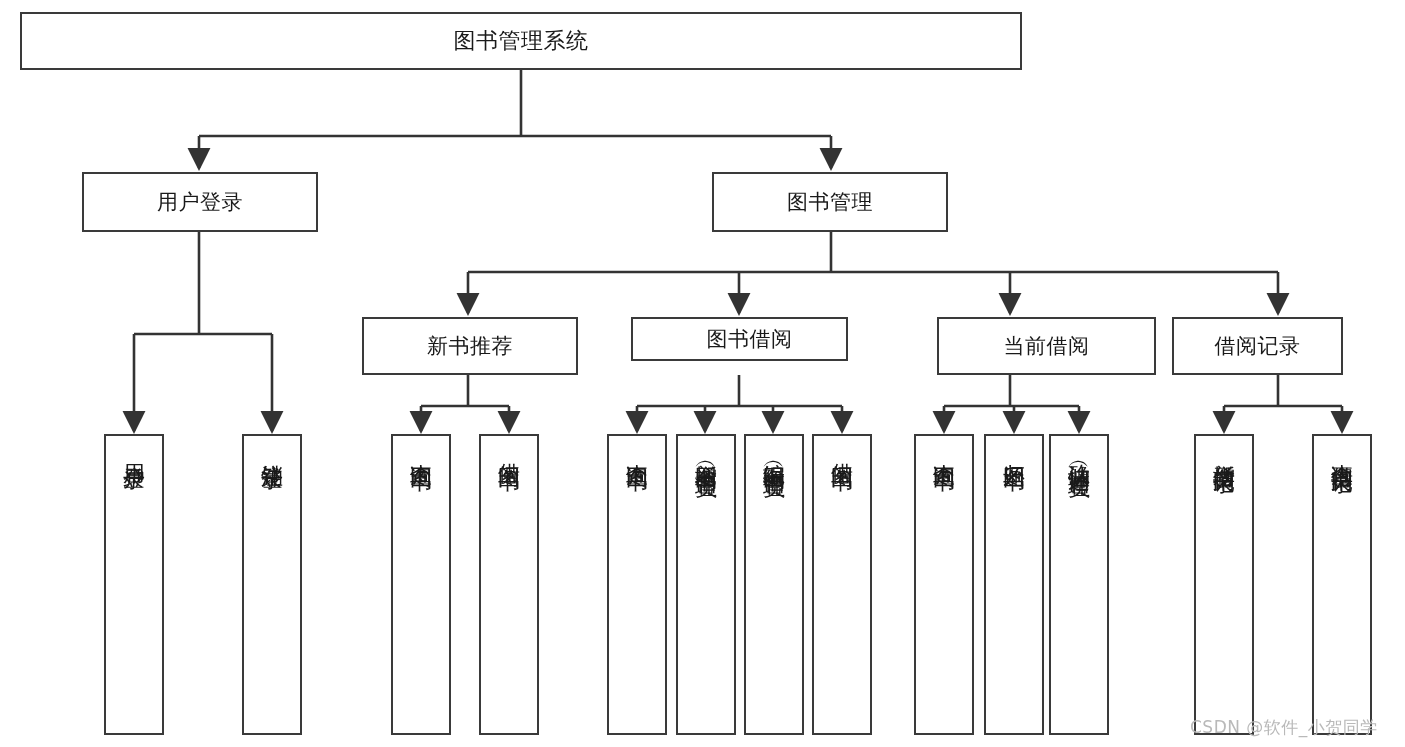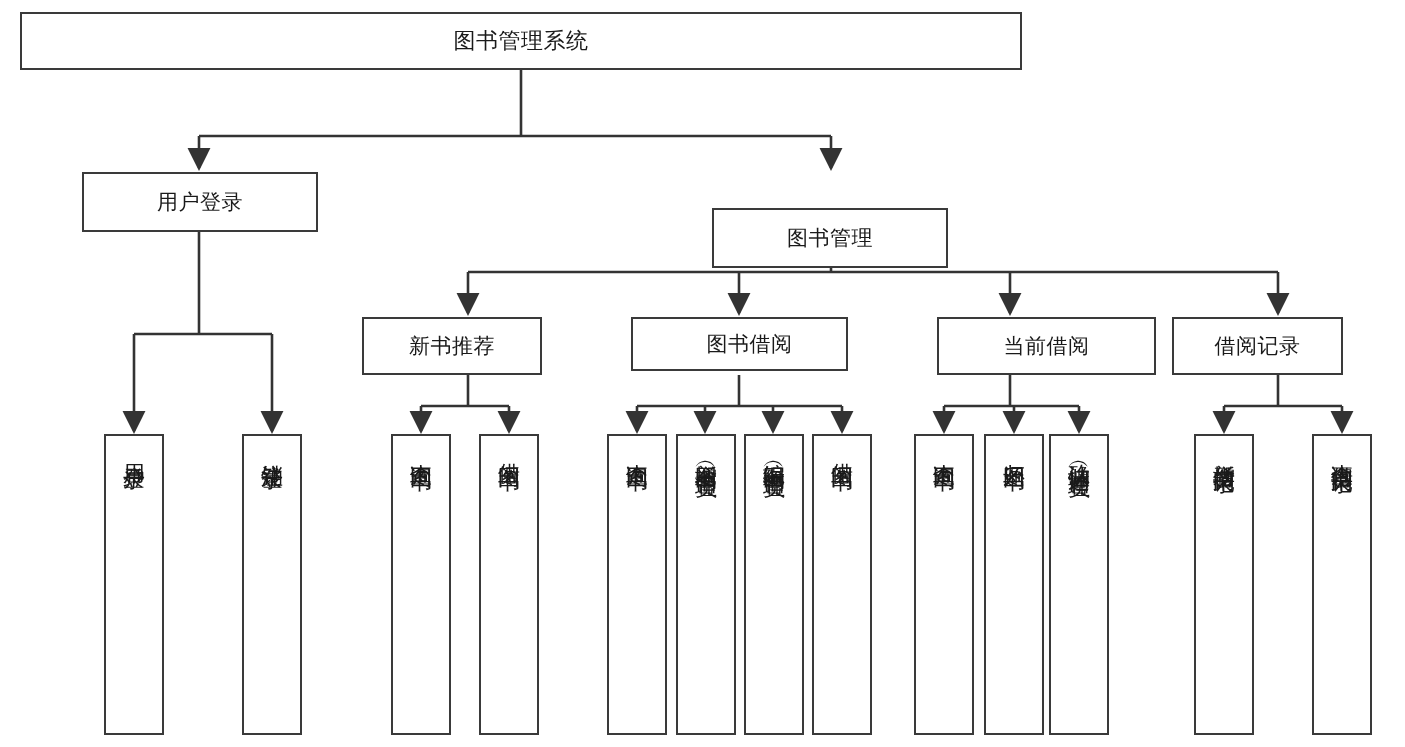--- a/index.html
+++ b/index.html
@@ -117,7 +117,7 @@
   <div class="node h" style="left:82px;top:172px;width:236px;height:60px;">
     <span class="lbl">用户登录</span>
   </div>
-  <div class="node h" style="left:712px;top:172px;width:236px;height:60px;margin-top:36px;">
+  <div class="node h" style="left:712px;top:172px;width:236px;height:60px;">
     <span class="lbl">图书管理</span>
   </div>
 

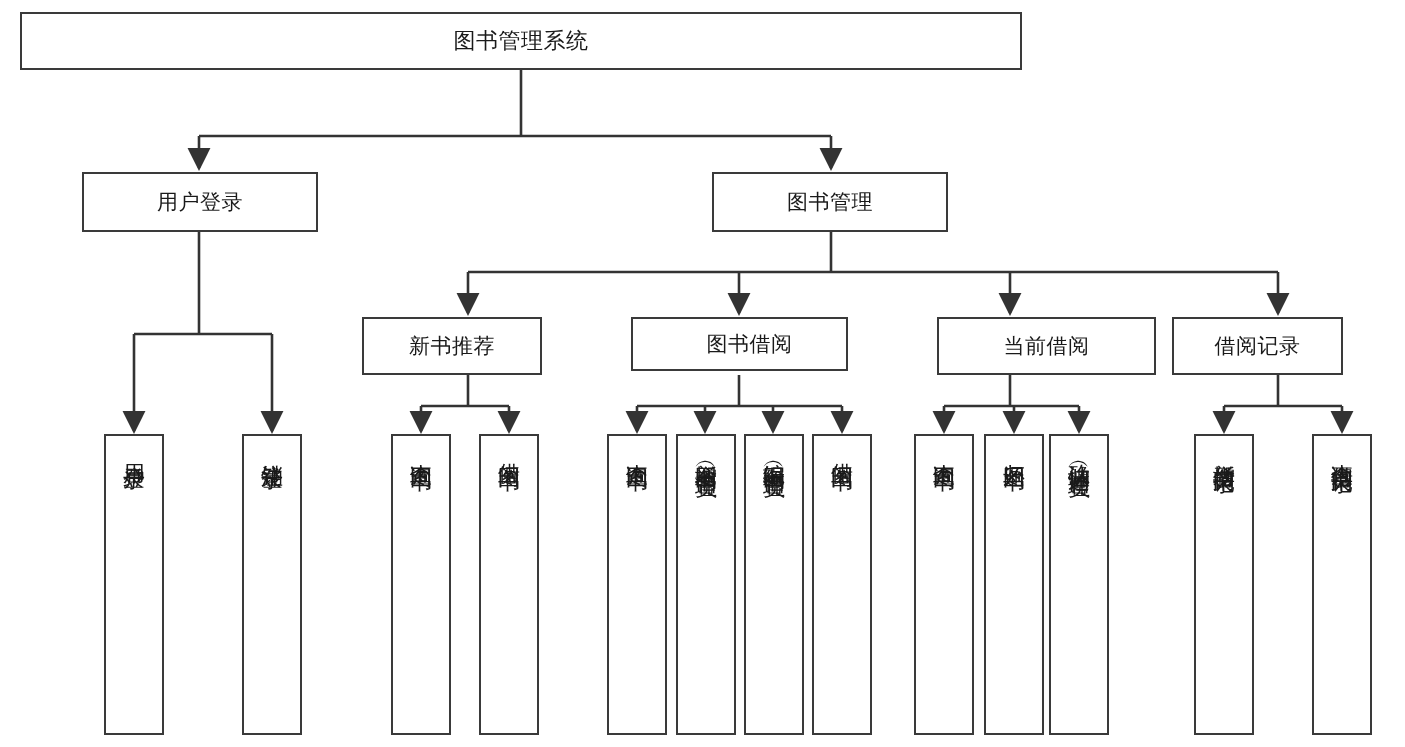--- a/index.html
+++ b/index.html
@@ -121,7 +121,7 @@
     <span class="lbl">图书管理</span>
   </div>
 
-  <div class="node h" style="left:362px;top:317px;width:180px;height:58px;">
+  <div class="node h" style="left:362px;top:317px;width:216px;height:58px;">
     <span class="lbl">新书推荐</span>
   </div>
   <div class="node h" style="left:631px;top:317px;width:217px;height:54px;padding-left:20px;">

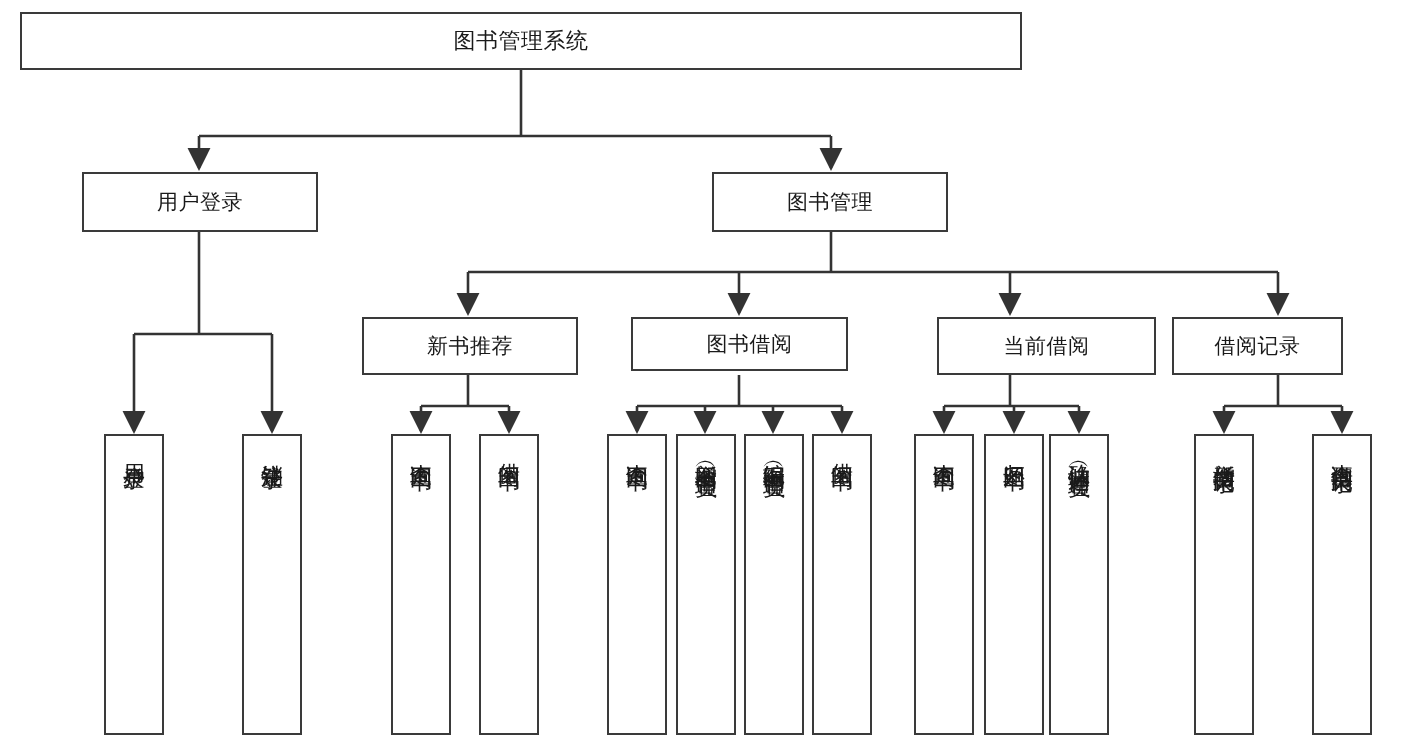--- a/index.html
+++ b/index.html
@@ -124,7 +124,7 @@
   <div class="node h" style="left:362px;top:317px;width:216px;height:58px;">
     <span class="lbl">新书推荐</span>
   </div>
-  <div class="node h" style="left:631px;top:317px;width:217px;height:54px;padding-left:20px;">
+  <div class="node h" style="left:631px;top:317px;width:217px;height:44px;padding-left:20px;">
     <span class="lbl">图书借阅</span>
   </div>
   <div class="node h" style="left:901px;top:317px;width:219px;height:58px;margin-left:36px;">

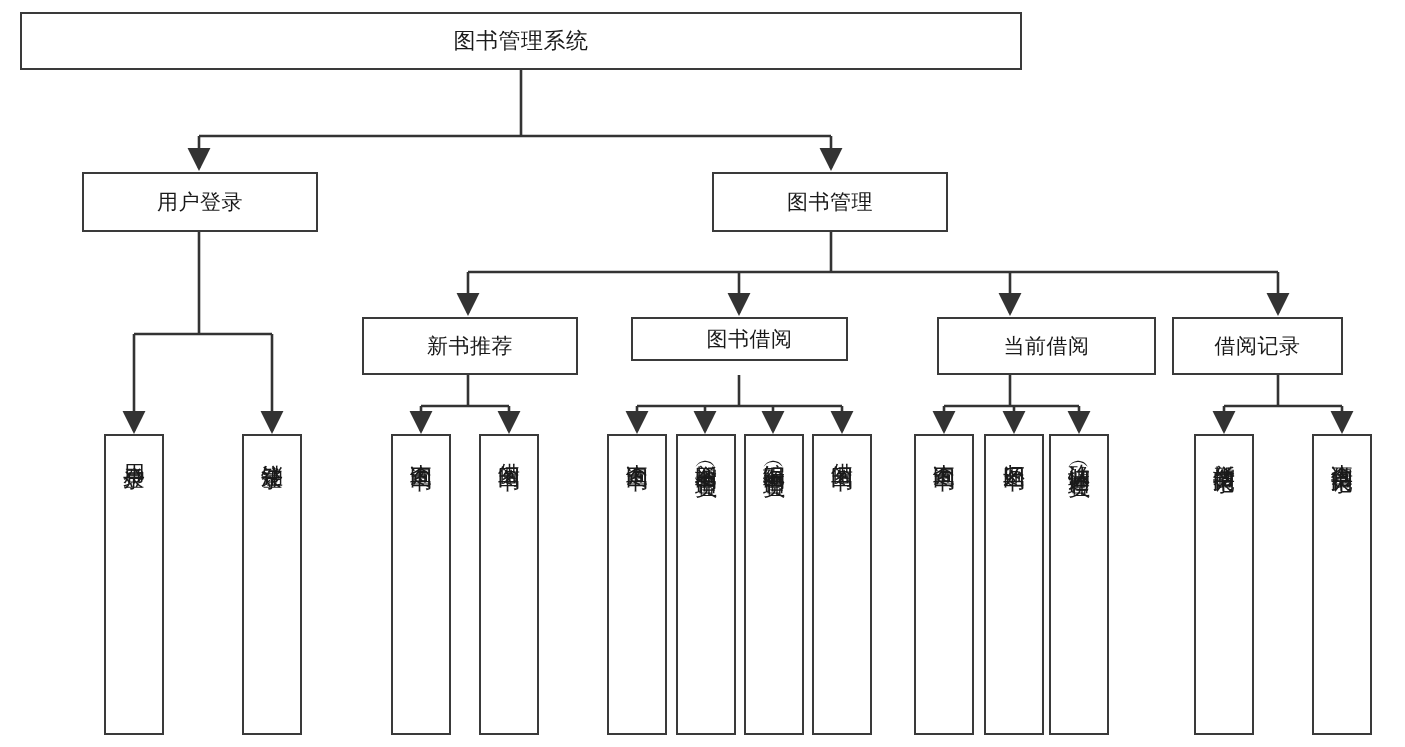--- a/index.html
+++ b/index.html
@@ -178,6 +178,9 @@
     <span class="lbl">查询借阅记录</span>
   </div>
 
+  <div class="watermark" style="left:1190px;top:716px;">
+    <span>CSDN @软件_小贺同学</span>
+  </div>
 
 </div>
 

